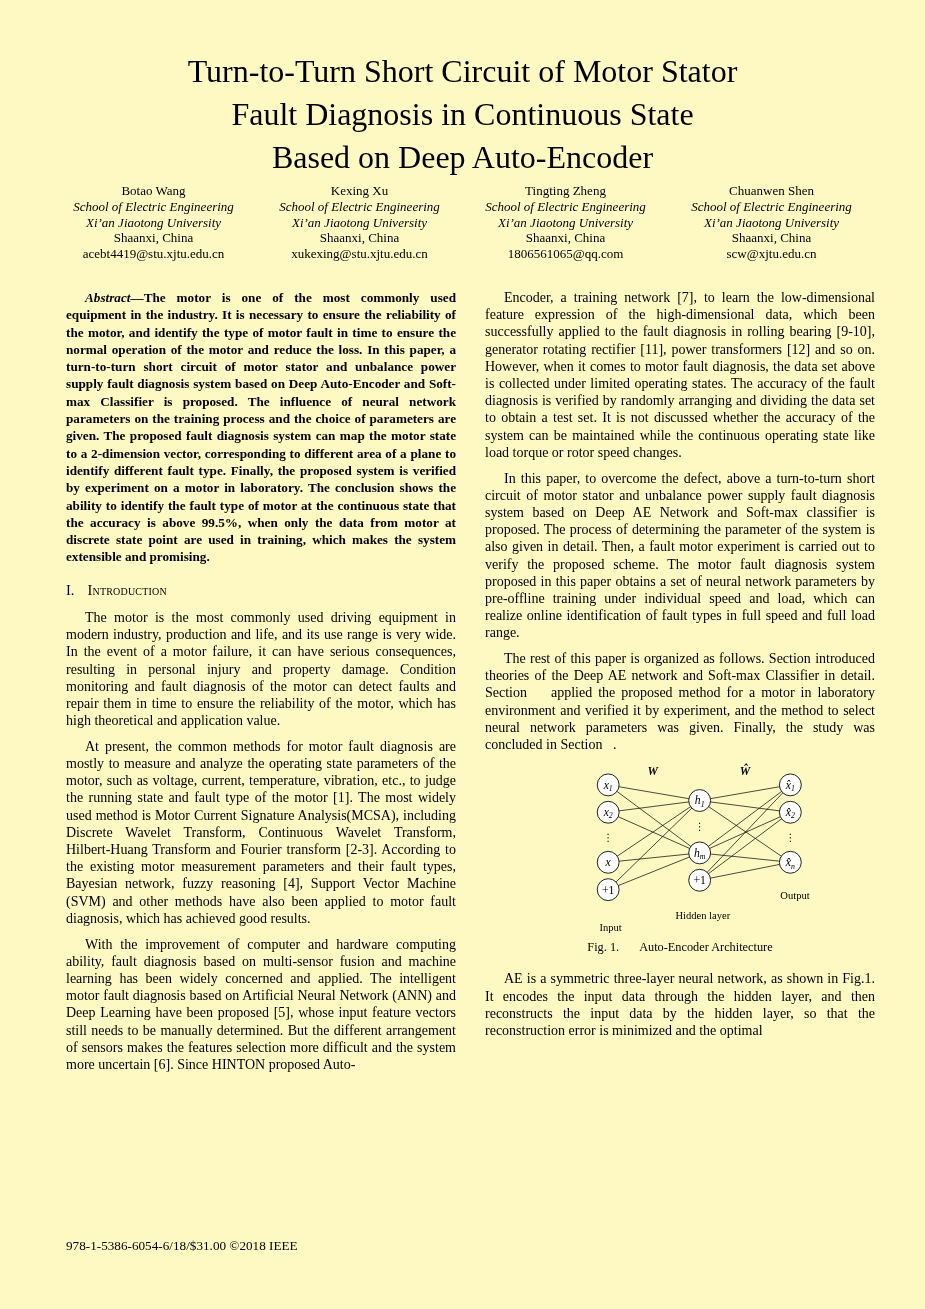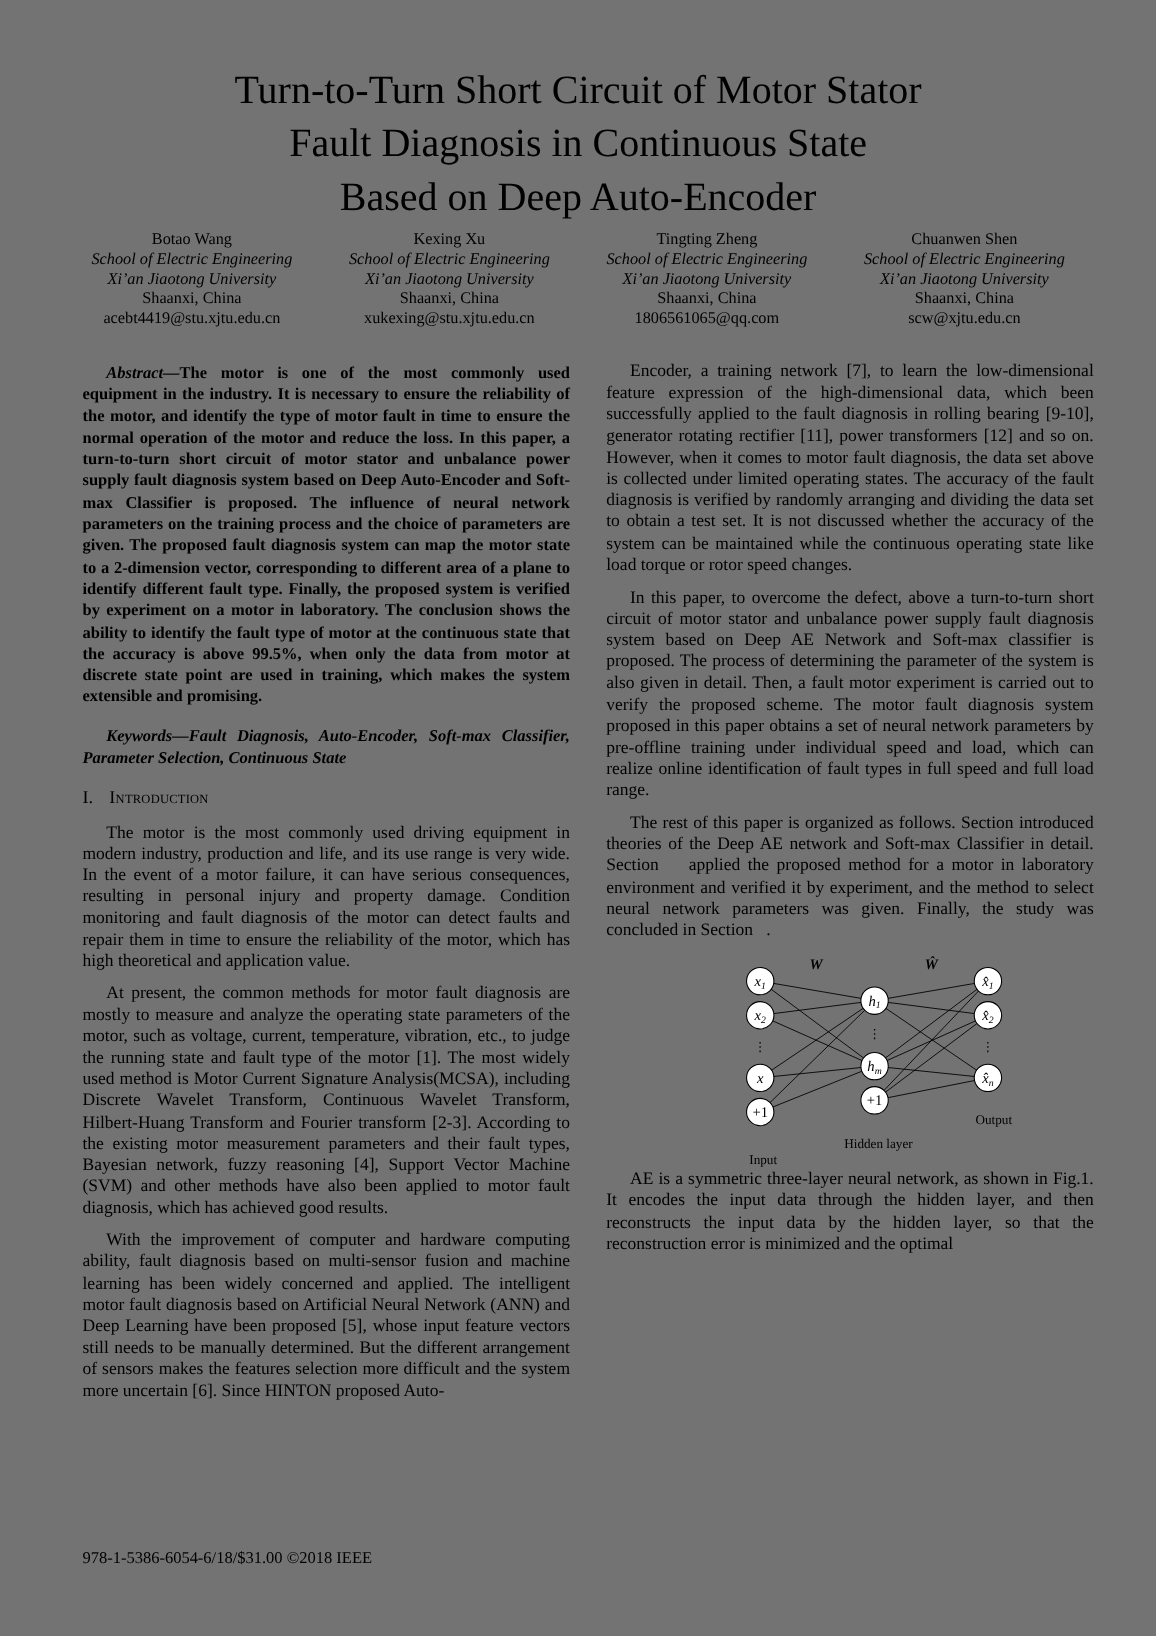--- a/index.html
+++ b/index.html
@@ -4,7 +4,7 @@
 <style>
   html,body{margin:0;padding:0;background:#fff;}
   .page{
-    position:relative;width:925px;height:1309px;background:#737373;
+    position:relative;width:925px;height:1309px;background:#fef9c3;
     font-family:"Liberation Serif", serif;color:#000;overflow:hidden;
   }
   

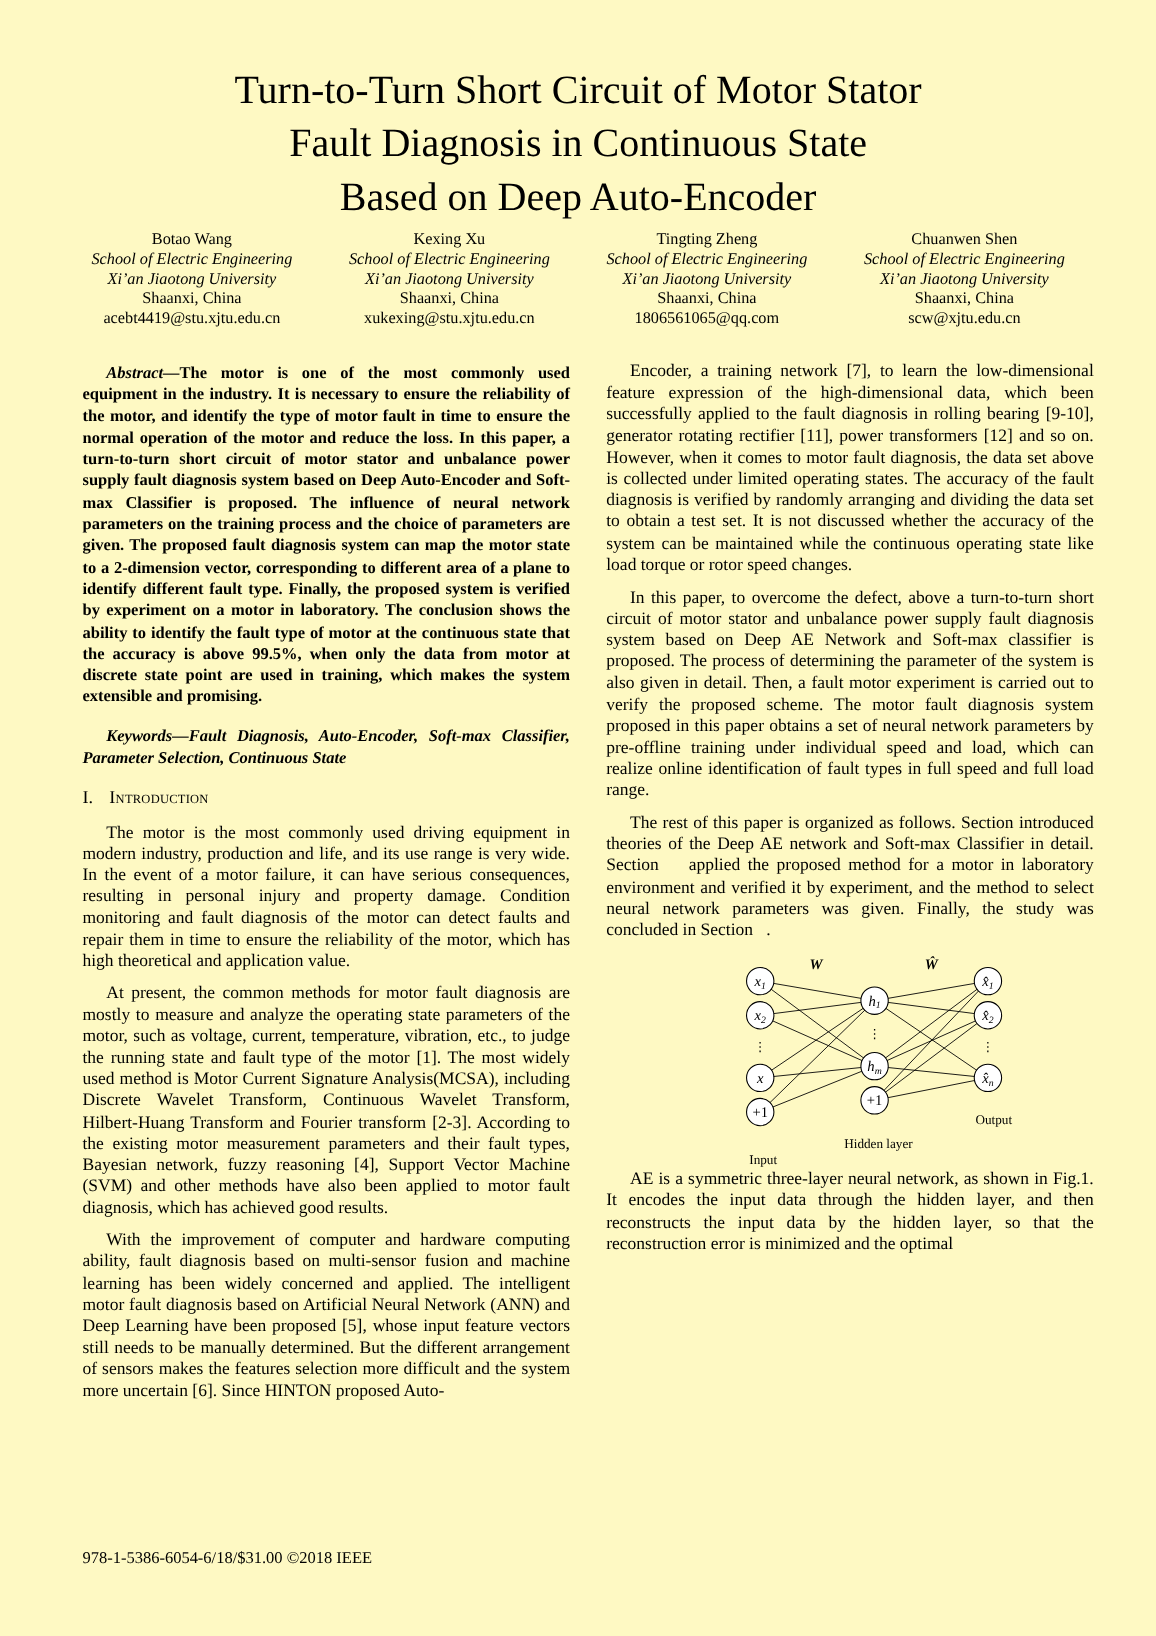--- a/index.html
+++ b/index.html
@@ -88,7 +88,6 @@
 
     <div class="col">
       <p class="abstract"><span class="abs-label">Abstract—</span><span>The motor is one of the most commonly used equipment in the industry. It is necessary to ensure the reliability of the motor, and identify the type of motor fault in time to ensure the normal operation of the motor and reduce the loss. In this paper, a turn-to-turn short circuit of motor stator and unbalance power supply fault diagnosis system based on Deep Auto-Encoder and Soft-max Classifier is proposed. The influence of neural network parameters on the training process and the choice of parameters are given. The proposed fault diagnosis system can map the motor state to a 2-dimension vector, corresponding to different area of a plane to identify different fault type. Finally, the proposed system is verified by experiment on a motor in laboratory. The conclusion shows the ability to identify the fault type of motor at the continuous state that the accuracy is above 99.5%, when only the data from motor at discrete state point are used in training, which makes the system extensible and promising.</span></p>
-      <p class="keywords"><span>Keywords—</span><span>Fault Diagnosis, Auto-Encoder, Soft-max Classifier, Parameter Selection, Continuous State</span></p>
 
       <div class="sec-head"><span class="num">I.</span><span class="t">Introduction</span></div>
 

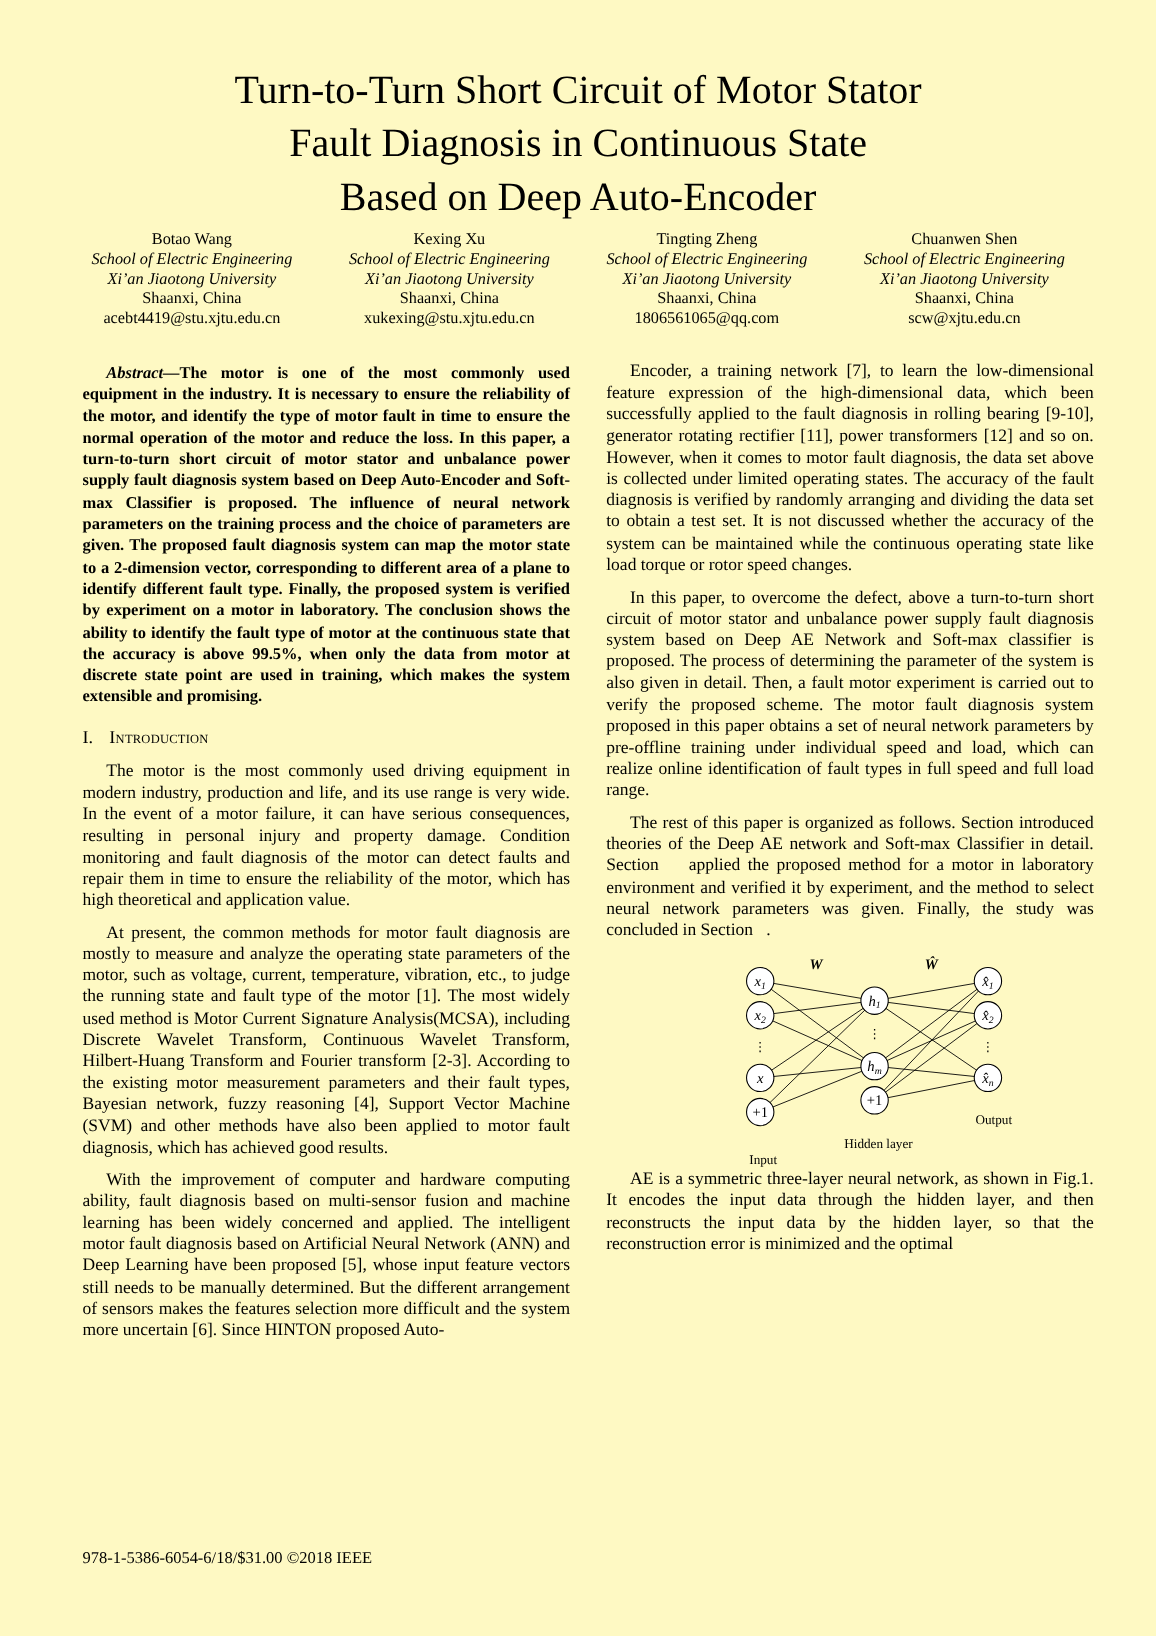--- a/index.html
+++ b/index.html
@@ -167,6 +167,7 @@
           <text class="layer" x="48" y="215" text-anchor="middle">Input</text>
         </svg>
       </div>
+      <div class="figcap"><span class="cap-label">Fig. 1.</span><span>Auto-Encoder Architecture</span></div>
 
       <p>AE is a symmetric three-layer neural network, as shown in Fig.1. It encodes the input data through the hidden layer, and then reconstructs the input data by the hidden layer, so that the reconstruction error is minimized and the optimal</p>
     </div>

